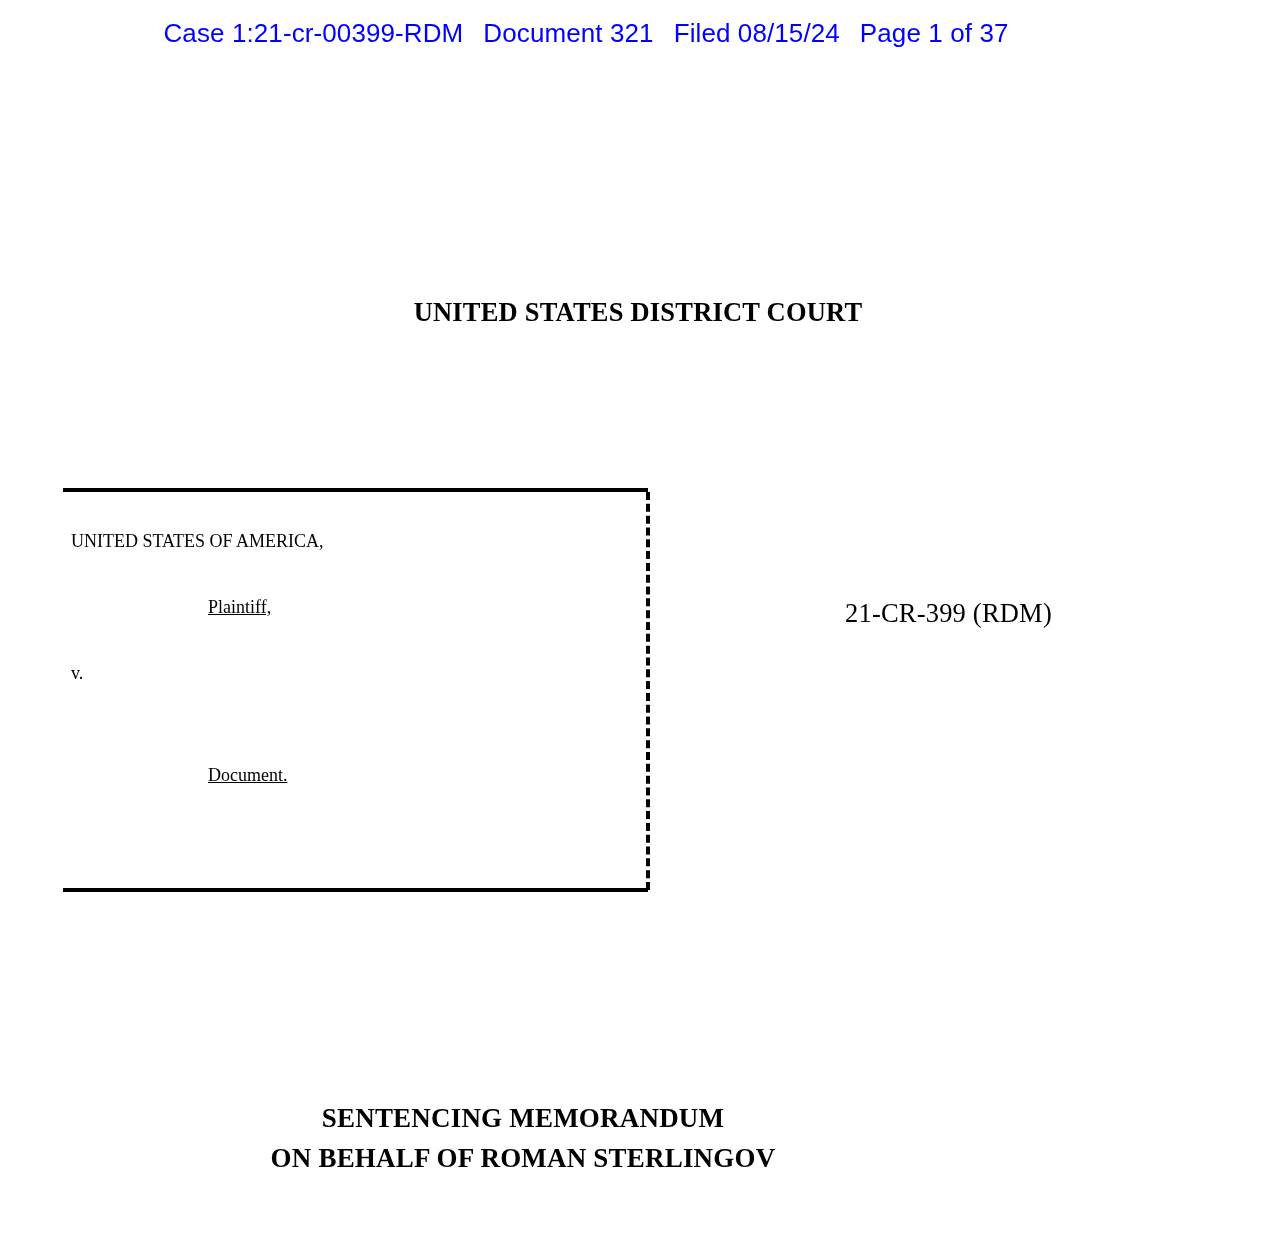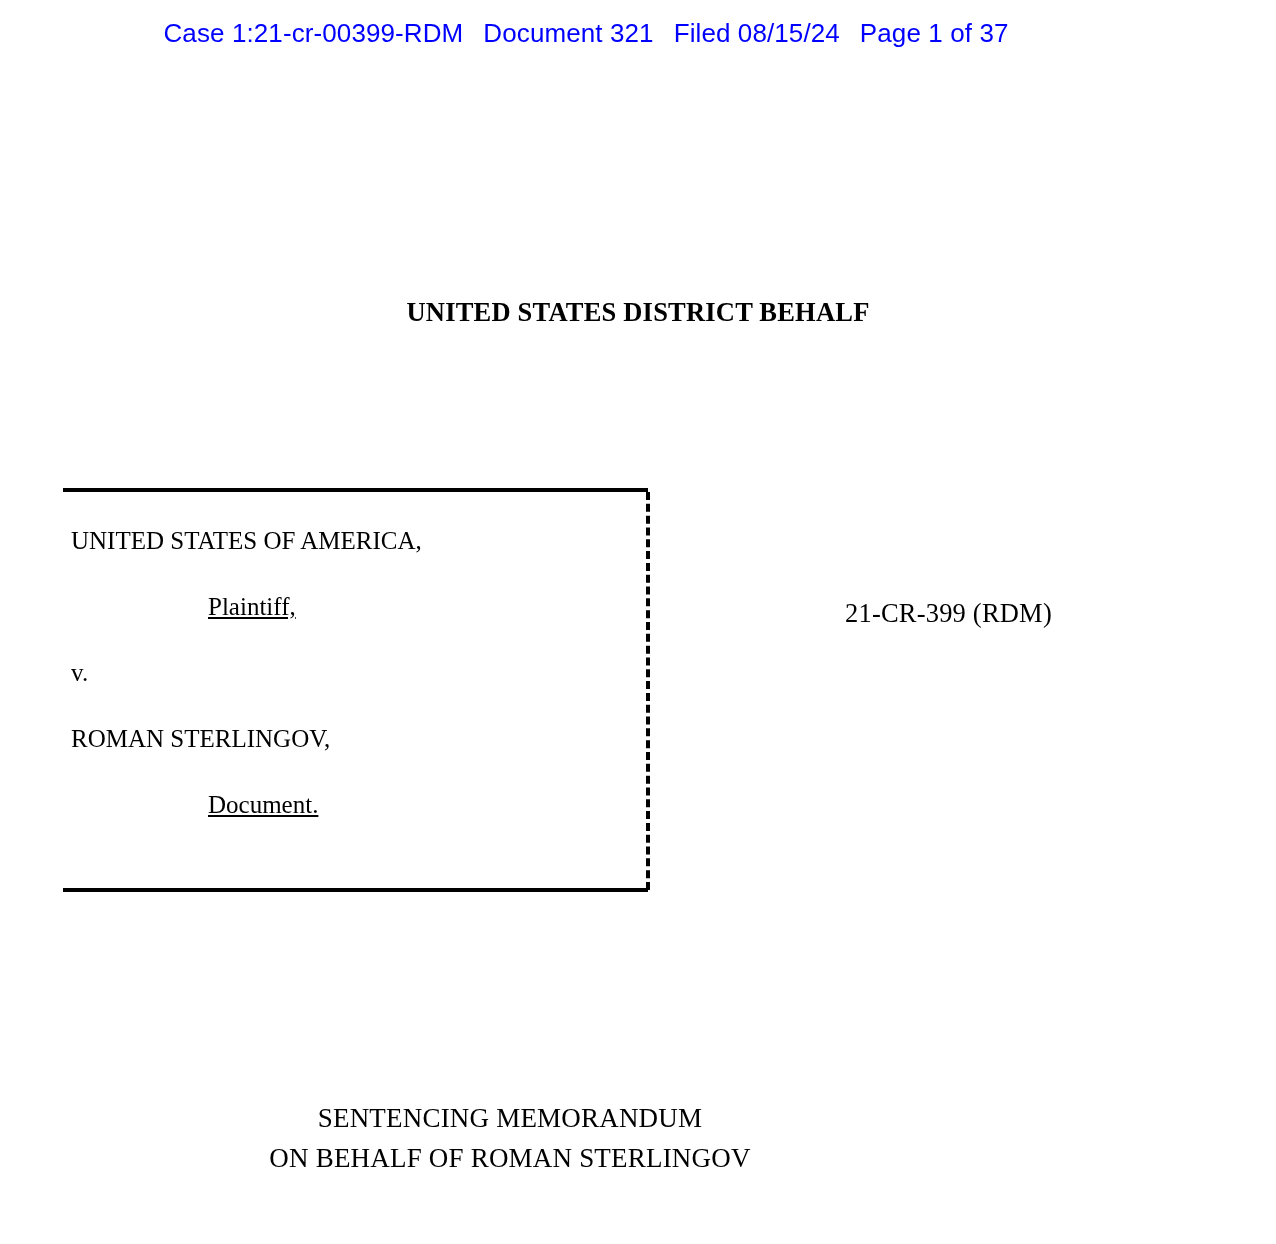--- a/index.html
+++ b/index.html
@@ -125,7 +125,7 @@
 </div>
 
 <div class="court-heading">
-  <div>UNITED STATES DISTRICT BEHALF</div>
+  <div>UNITED STATES DISTRICT COURT</div>
 </div>
 
 <div class="caption">

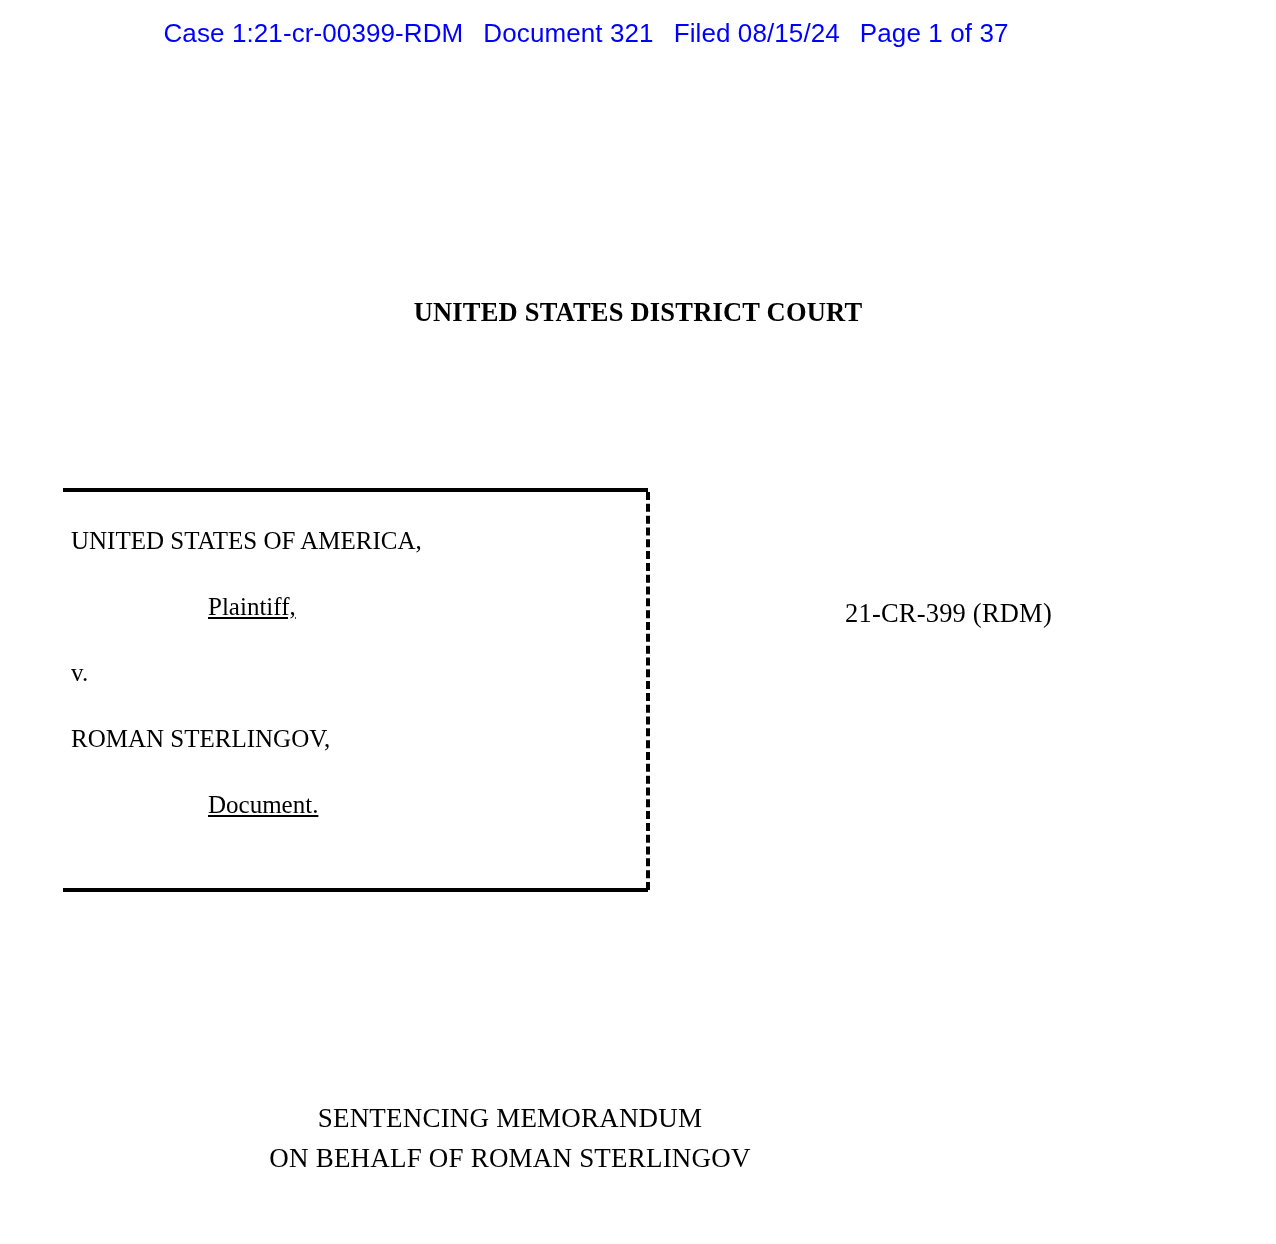--- a/index.html
+++ b/index.html
@@ -82,7 +82,7 @@
   }
   .caption-line {
     font-family: "Liberation Serif", serif;
-    font-size: 25px;
+    font-size: 18px;
     line-height: 30px;
     font-weight: normal;
     white-space: nowrap;

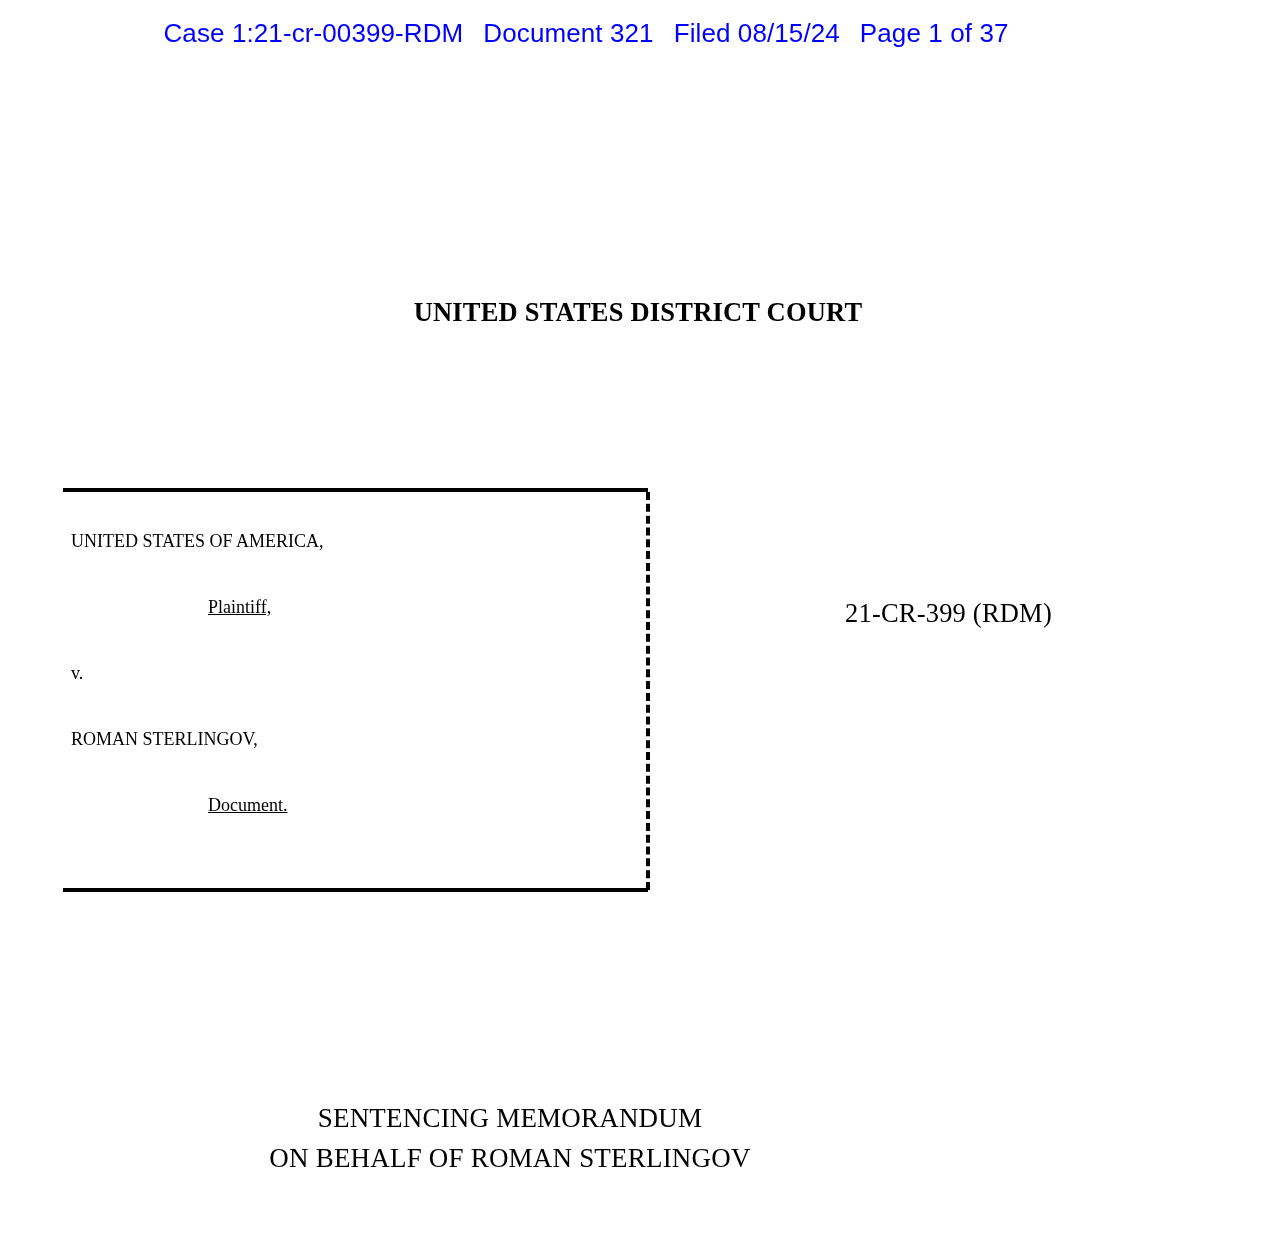--- a/index.html
+++ b/index.html
@@ -140,7 +140,6 @@
     <div class="caption-spacer"></div>
     <div class="caption-line">v.</div>
     <div class="caption-spacer"></div>
-    <div class="caption-line">ROMAN STERLINGOV,</div>
     <div class="caption-spacer"></div>
     <div class="caption-line indent">Document.</div>
   </div>

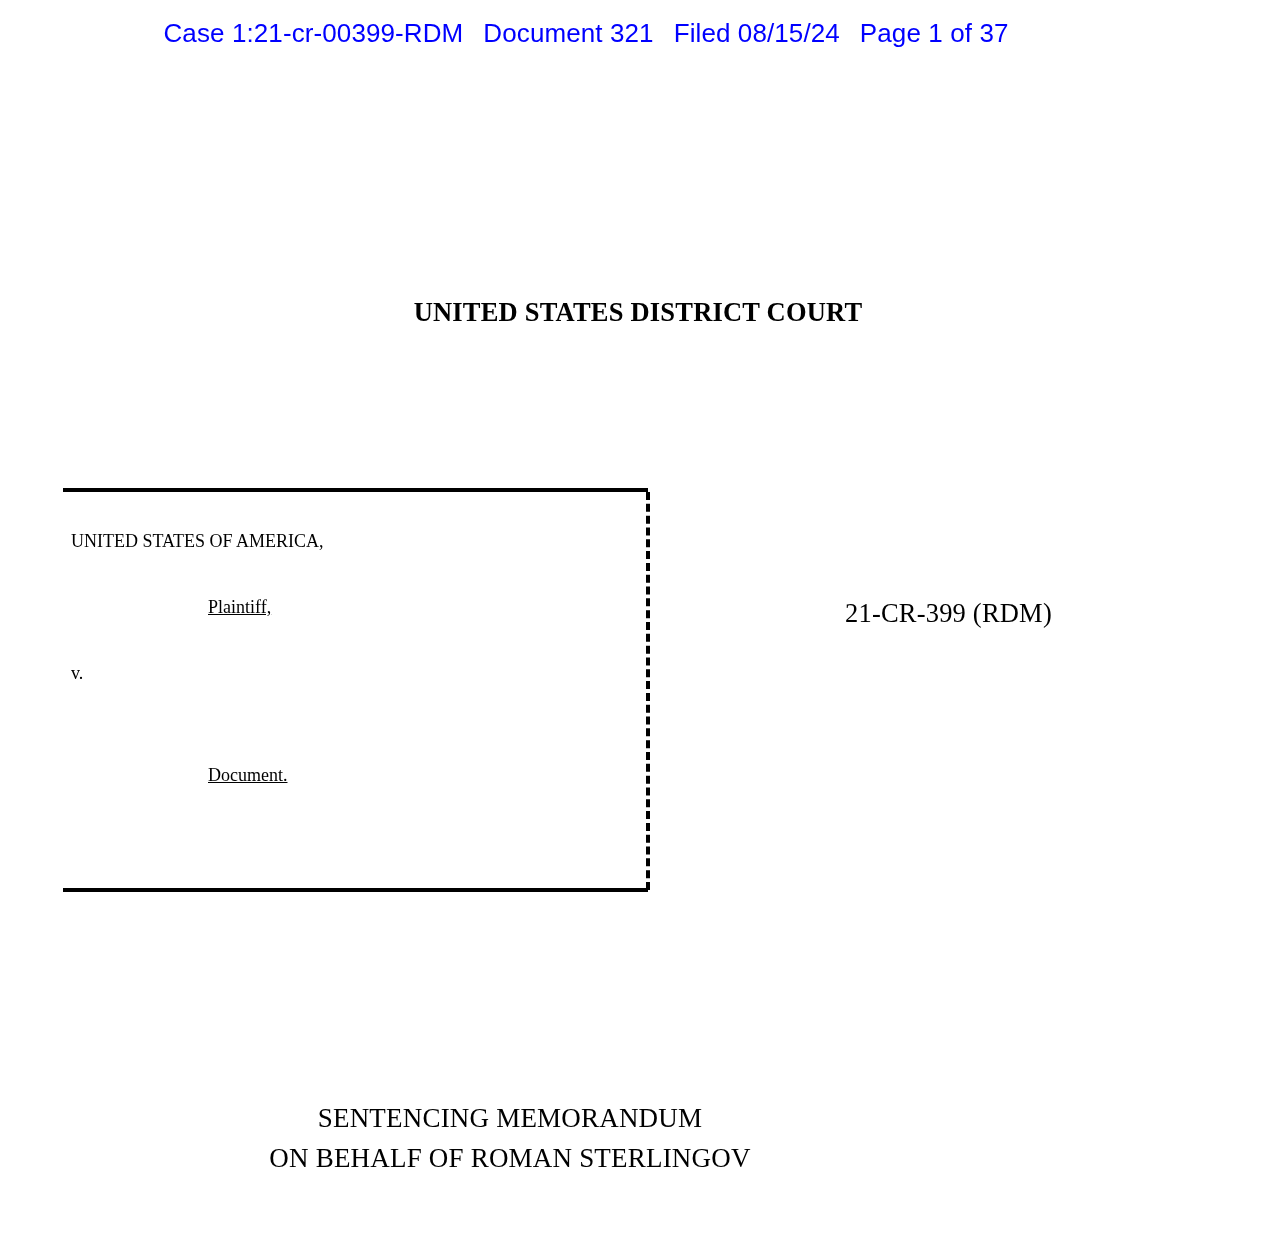--- a/index.html
+++ b/index.html
@@ -106,12 +106,12 @@
   
   .doc-title {
     position: absolute;
-    left: 0;
+    left: 13px;
     top: 1098px;
     width: 1020px;
     text-align: center;
     font-family: "Liberation Serif", serif;
-    font-weight: normal;
+    font-weight: bold;
     font-size: 27px;
     line-height: 40px;
     letter-spacing: 0.2px;

